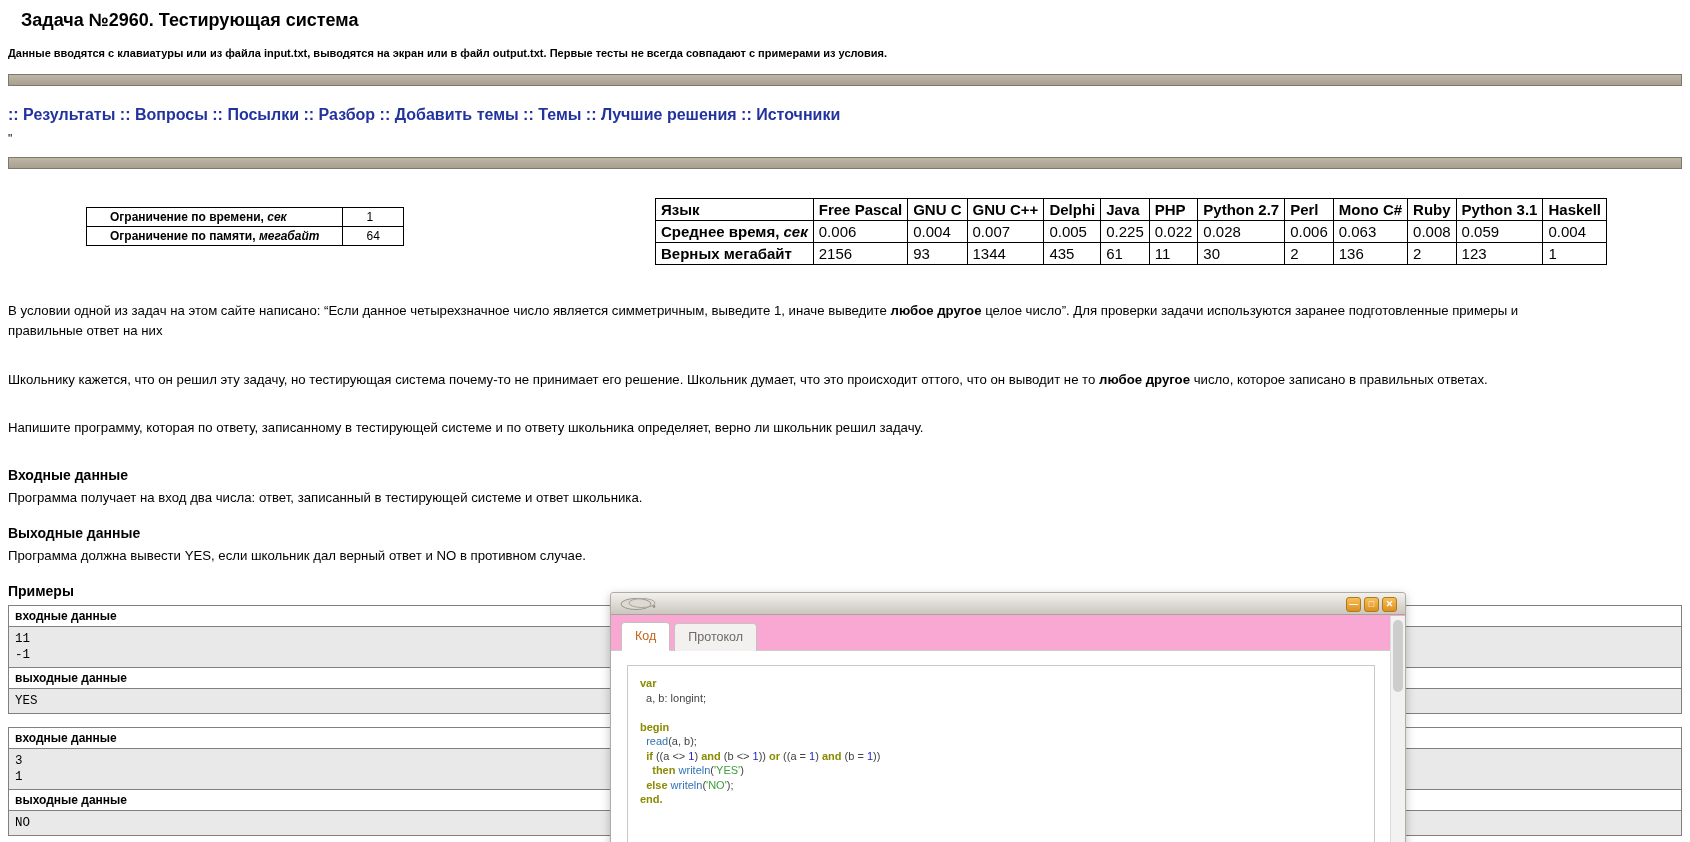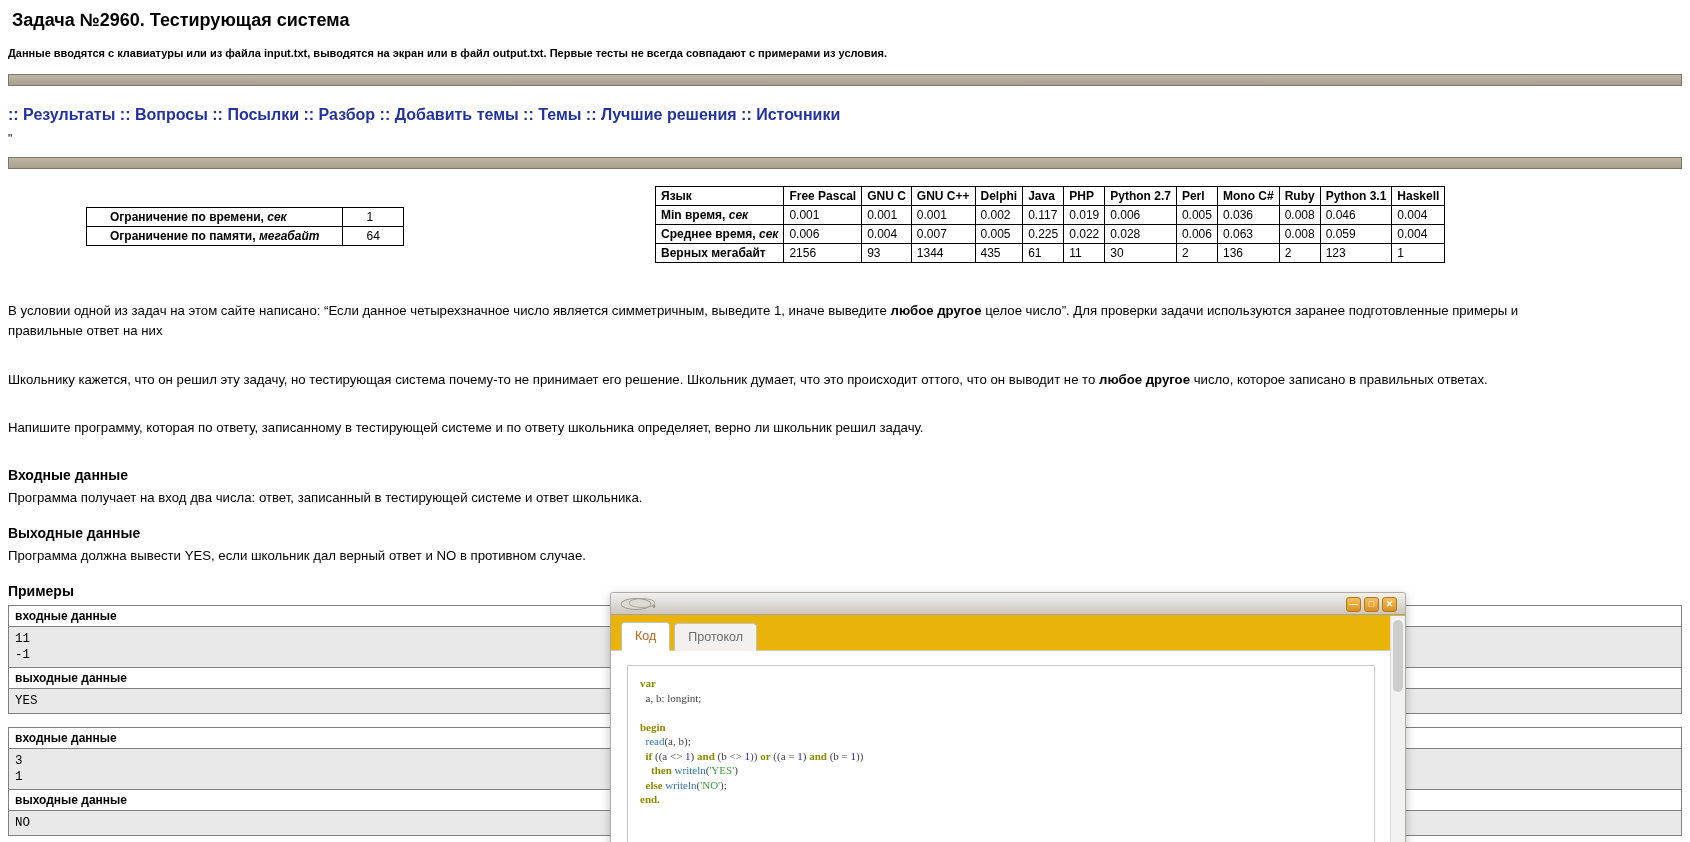--- a/index.html
+++ b/index.html
@@ -12,7 +12,7 @@
   }
   .page { padding: 6px 8px 0 8px; }
 
-  .page-title { font-size: 18px; font-weight: bold; margin: 4px 0 0 4px; }
+  .page-title { font-size: 18px; font-weight: bold; margin: 4px 0 0 13px; }
   .subtitle { font-size: 11px; font-weight: bold; margin-top: 16px; }
 
   .banner-bar {

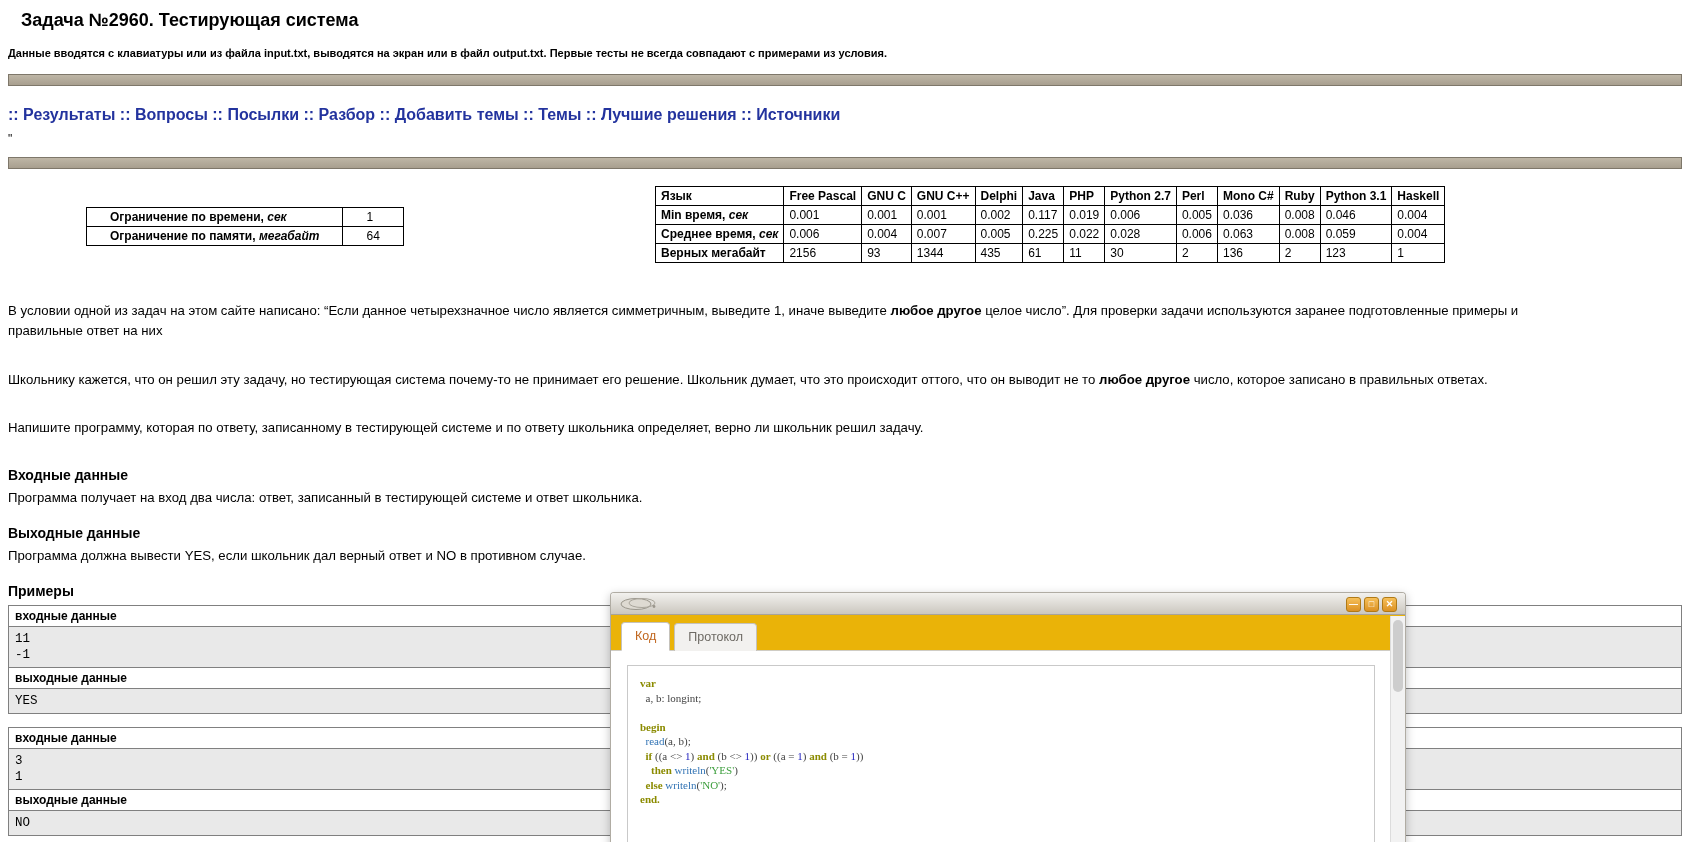--- a/index.html
+++ b/index.html
@@ -36,7 +36,7 @@
   .limits-table td.lim-label { font-weight: bold; }
   .limits-table td.lim-value { min-width: 18px; }
 
-  .lang-table { position: absolute; left: 647px; top: 0; font-size: 12px; }
+  .lang-table { position: absolute; left: 647px; top: 12px; font-size: 15px; }
   .lang-table th, .lang-table td { border: 1px solid #000; padding: 2px 5px; text-align: left; white-space: nowrap; }
   .lang-table th { font-weight: bold; }
   .lang-table td.row-label { font-weight: bold; }

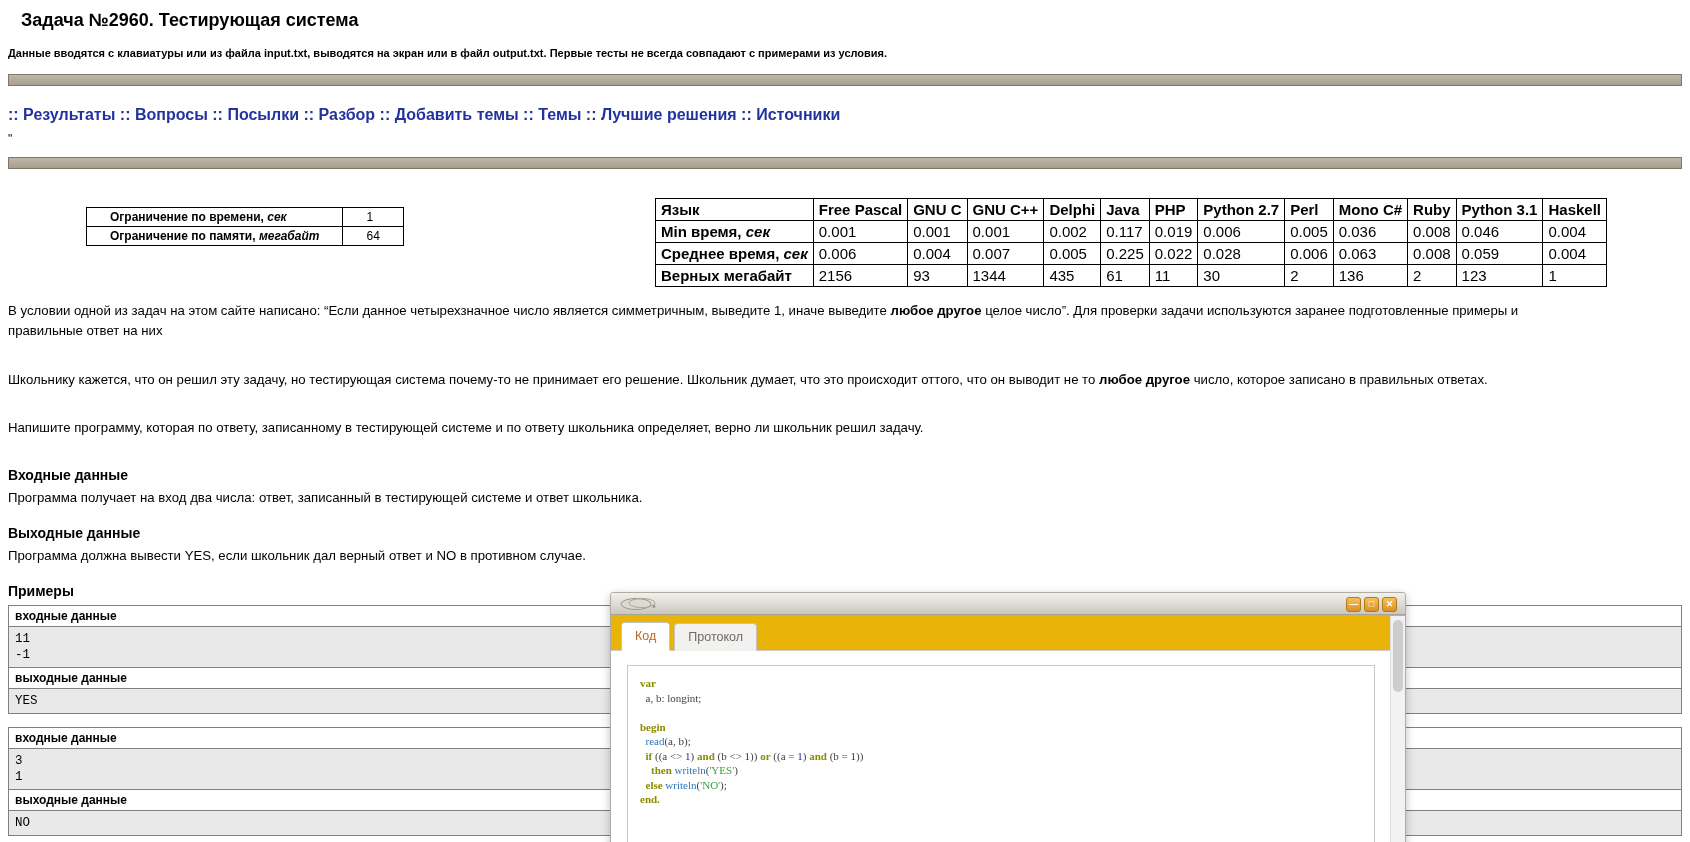--- a/index.html
+++ b/index.html
@@ -161,21 +161,6 @@
           </tr>
         </thead>
       <tbody>
-          <tr>
-            <td class="row-label">Min время, <i>сек</i></td>
-            <td>0.001</td>
-            <td>0.001</td>
-            <td>0.001</td>
-            <td>0.002</td>
-            <td>0.117</td>
-            <td>0.019</td>
-            <td>0.006</td>
-            <td>0.005</td>
-            <td>0.036</td>
-            <td>0.008</td>
-            <td>0.046</td>
-            <td>0.004</td>
-          </tr>
           <tr>
             <td class="row-label">Среднее время, <i>сек</i></td>
             <td>0.006</td>

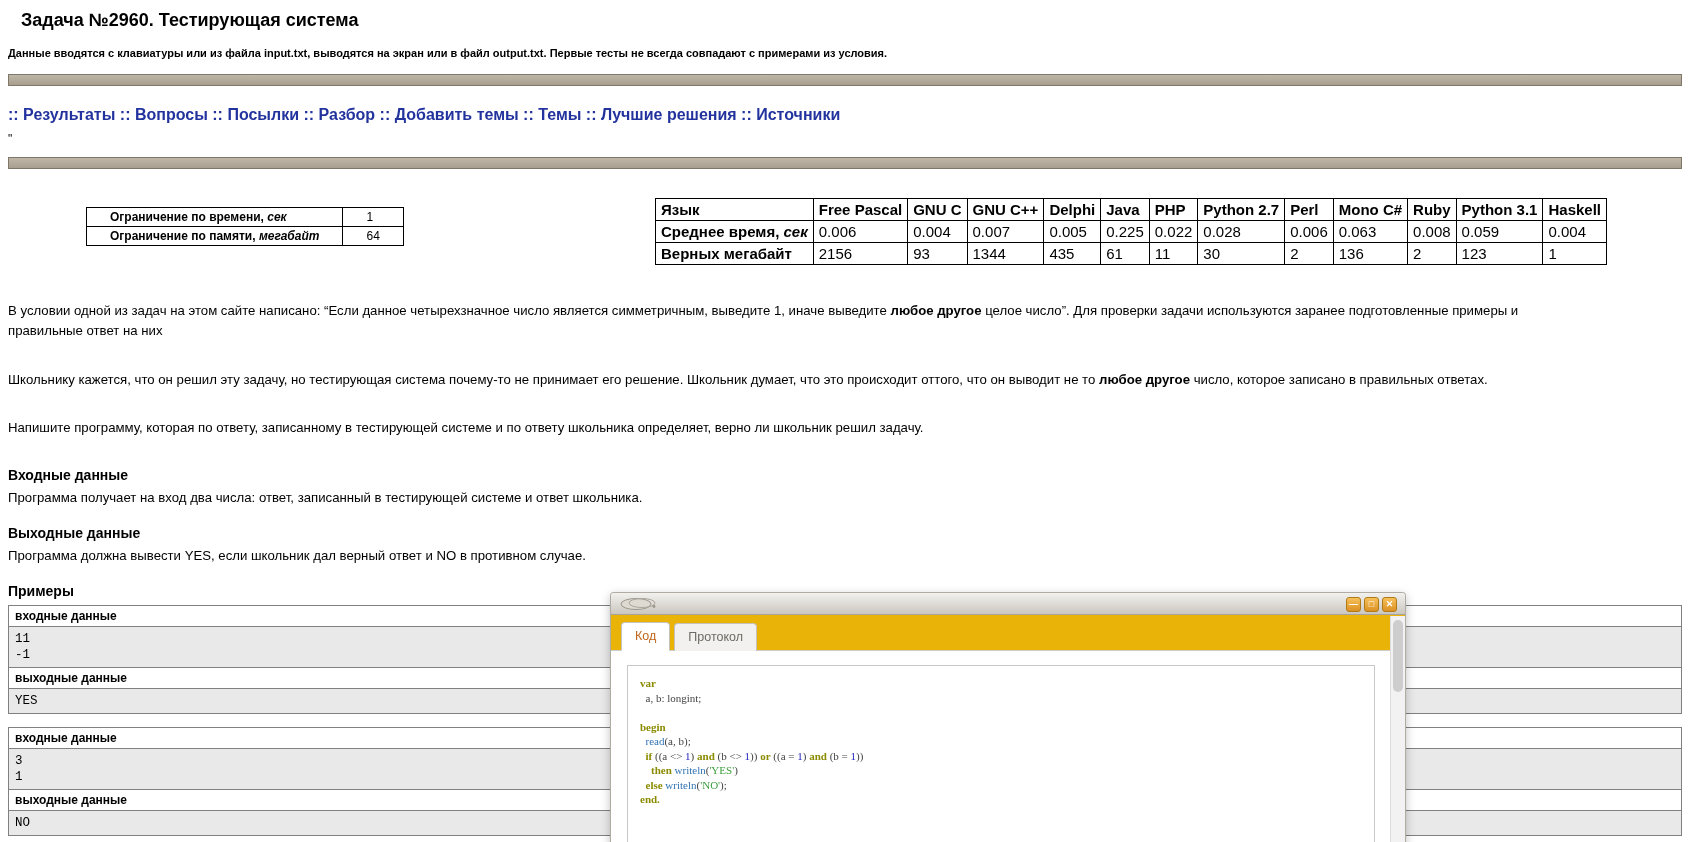--- a/index.html
+++ b/index.html
@@ -81,7 +81,7 @@
     cursor: pointer;
   }
   .tabbar {
-    height: 36px; background: #eab308; border-bottom: 1px solid #cfccc4;
+    height: 36px; background: #f9a8d4; border-bottom: 1px solid #cfccc4;
     padding: 6px 0 0 10px; display: flex; align-items: flex-end; gap: 4px;
   }
   .tab {

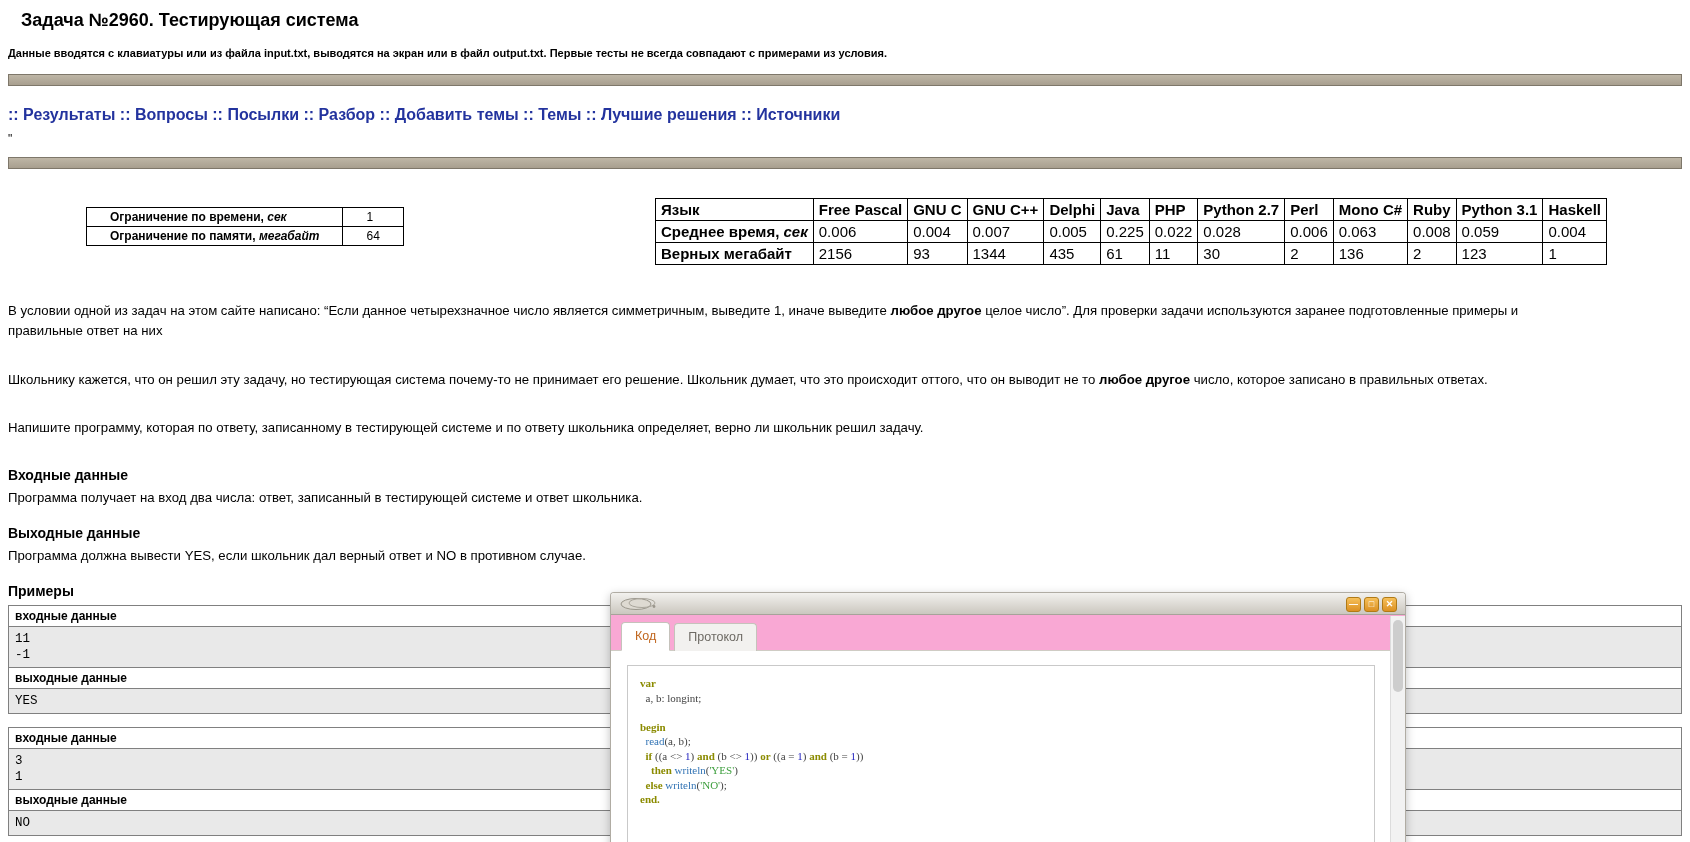--- a/index.html
+++ b/index.html
@@ -96,7 +96,7 @@
     border: 1px solid #c9c9c9; background: #fff;
     padding: 10px 12px; height: 178px; overflow: hidden;
   }
-  .code-line { white-space: pre; font-family: Liberation Serif, serif; font-size: 11px; line-height: 14.5px; color: #444; }
+  .code-line { white-space: pre; font-family: Liberation Sans, sans-serif; font-size: 11px; line-height: 14.5px; color: #444; }
   .tok-plain { color: #444; }
   .tok-kw   { color: #8b8b00; font-weight: bold; }
   .tok-fn   { color: #3173b4; }

